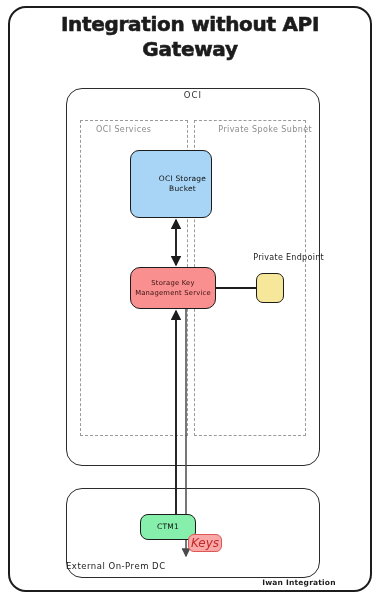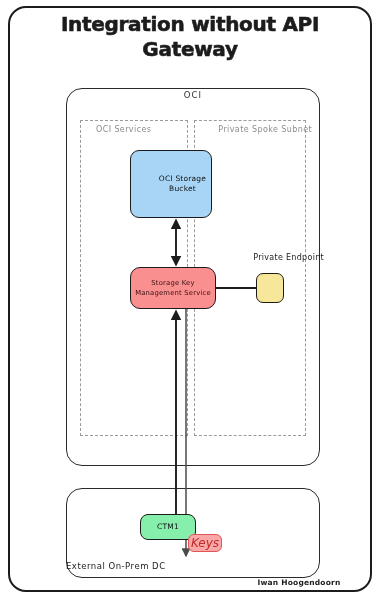--- a/index.html
+++ b/index.html
@@ -313,7 +313,7 @@
     <span>Keys</span>
   </div>
 
-  <div class="signature">Iwan Hoogendoorn</div>
+  <div class="signature">Iwan Integration</div>
 
 </div>
 

